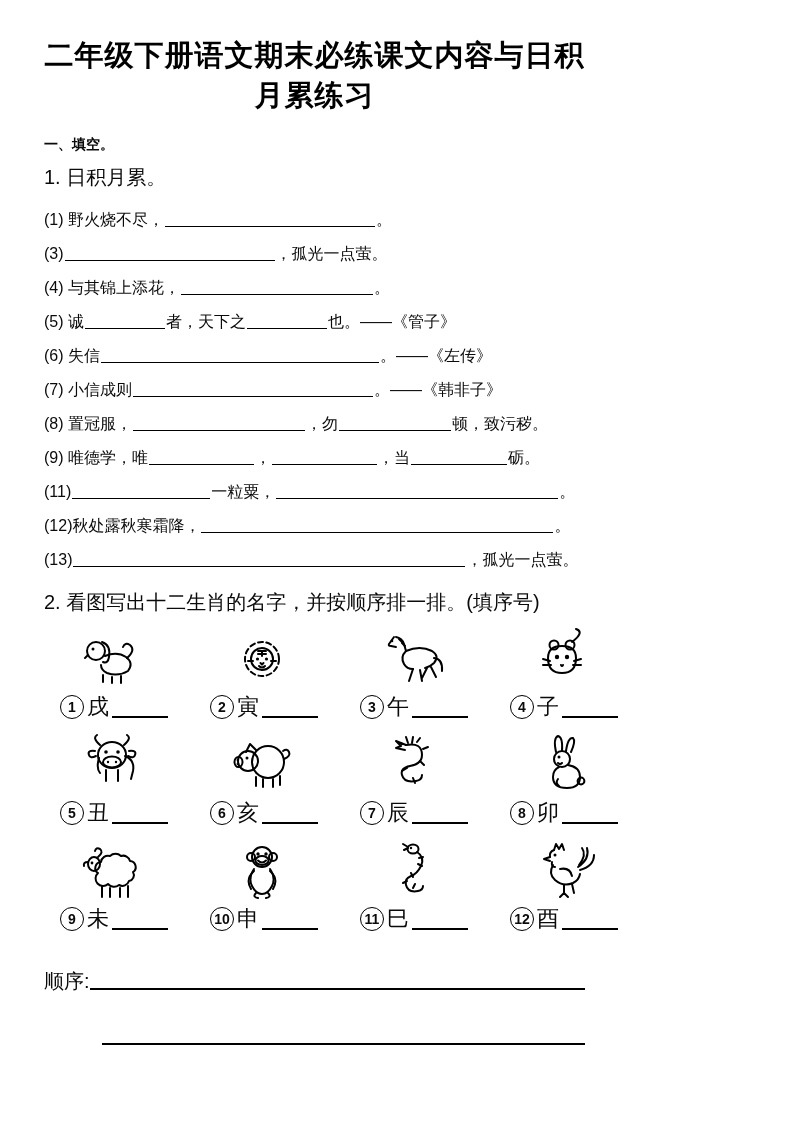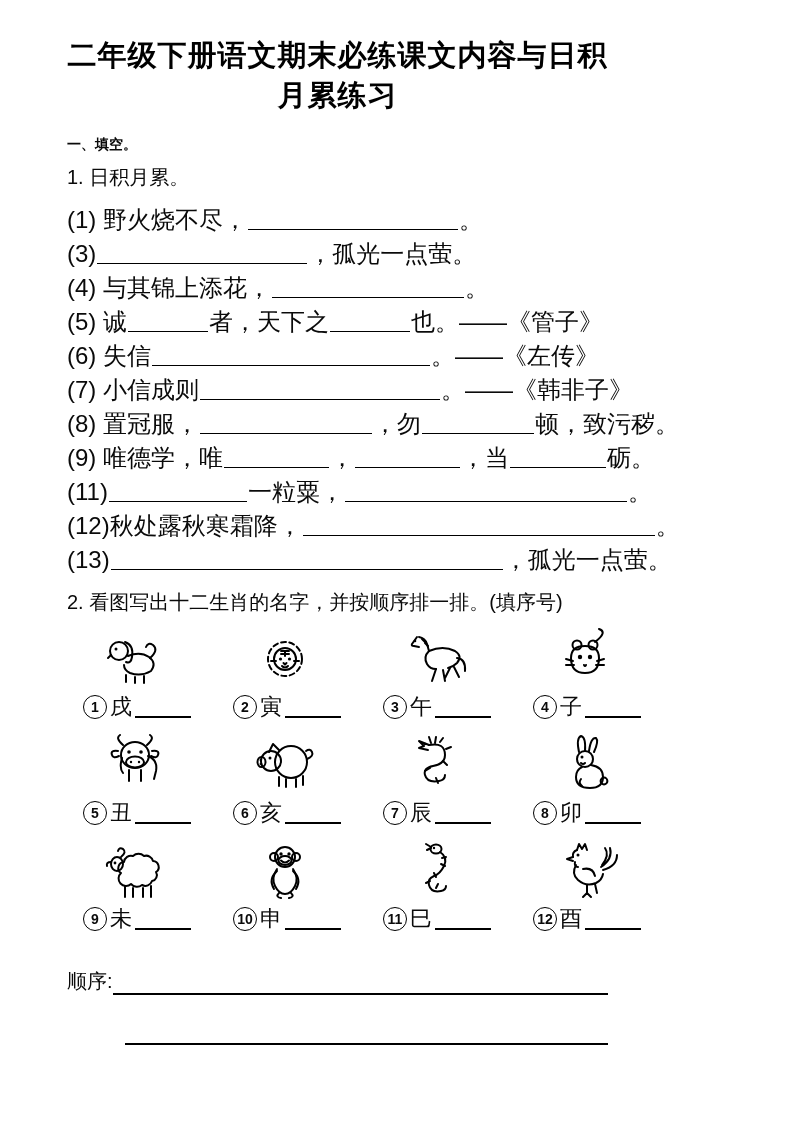--- a/index.html
+++ b/index.html
@@ -8,7 +8,7 @@
     font-family:"Liberation Sans","DejaVu Sans",sans-serif;
     color:#0a0a0a;
   }
-  .page { box-sizing:border-box; width:629px; height:1121px; padding:30px 44px 0 44px;margin-left:23px; }
+  .page { box-sizing:border-box; width:629px; height:1121px; padding:30px 44px 0 44px; }
 
   .title {
     font-size:29px; font-weight:bold; text-align:center;

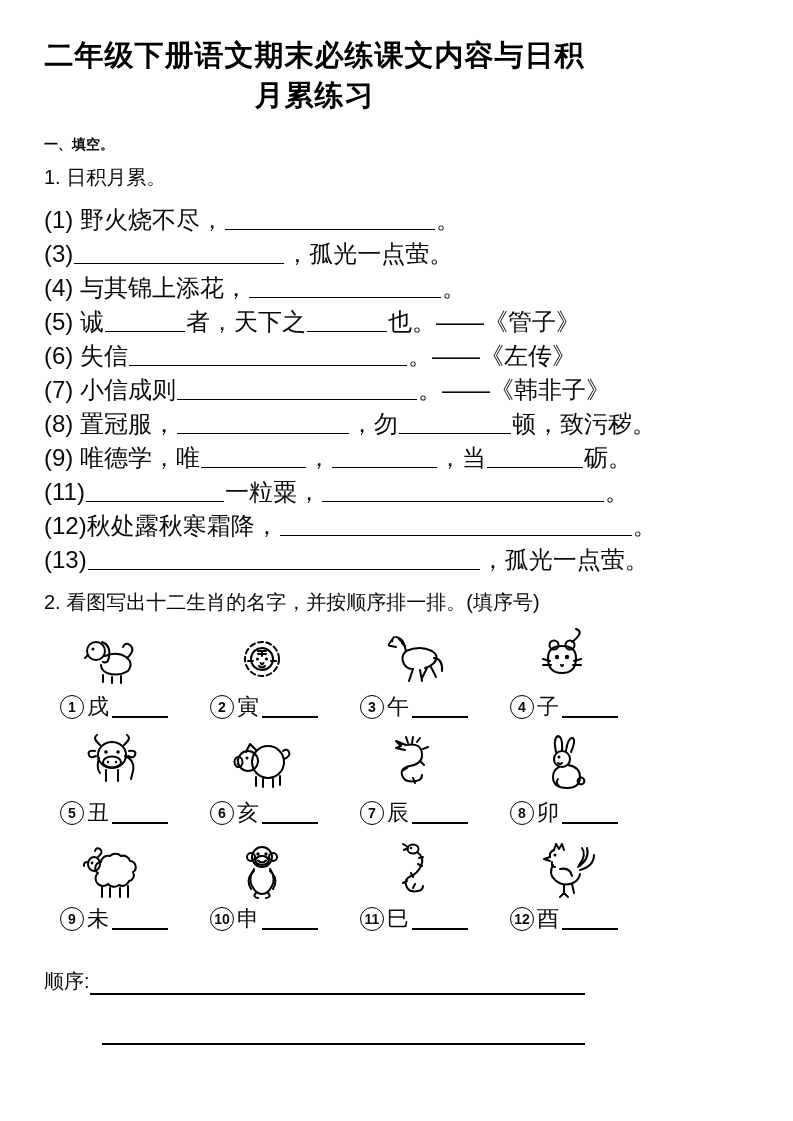--- a/index.html
+++ b/index.html
@@ -18,7 +18,7 @@
   .sub-label   { font-size:20px; margin:0 0 12px 0; }
 
   .q-list { }
-  .q-line { font-size:24px; height:34px; line-height:34px; white-space:nowrap; }
+  .q-line { font-size:16px; height:34px; line-height:34px; white-space:nowrap; }
   .q-line span { vertical-align:baseline; }
   .blank {
     display:inline-block; height:0; border-bottom:1.8px solid #000;

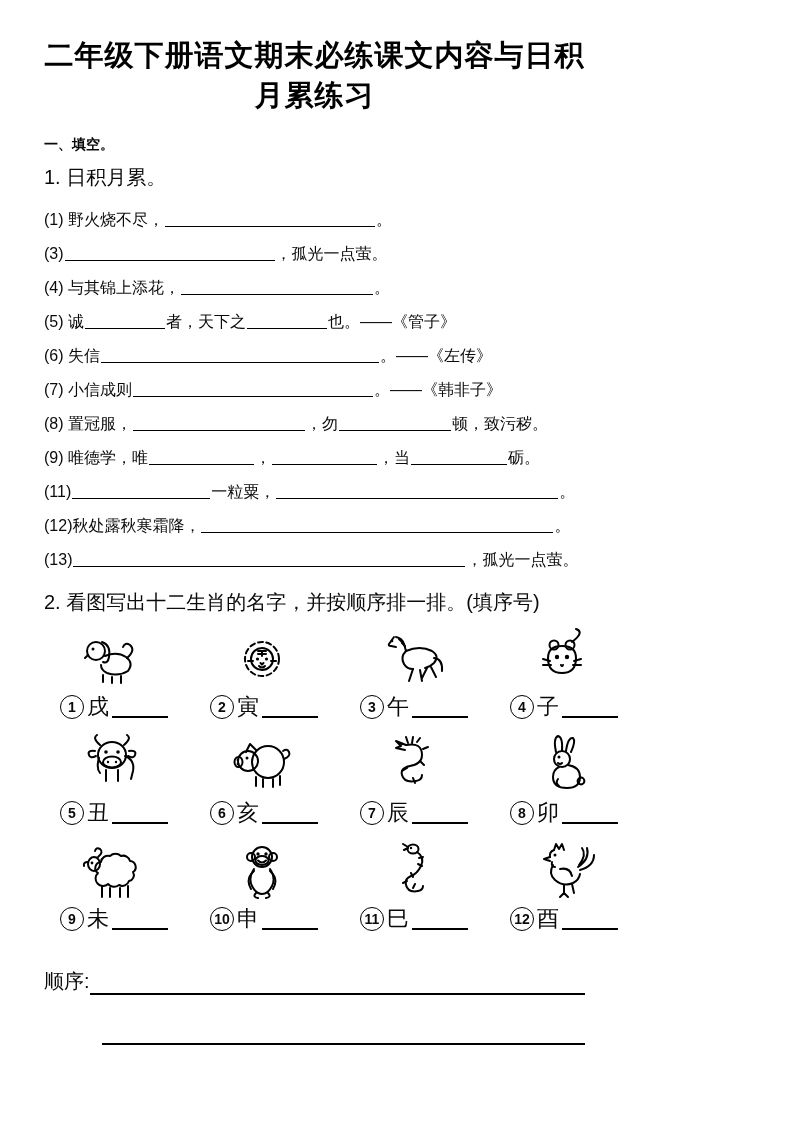--- a/index.html
+++ b/index.html
@@ -44,7 +44,7 @@
   .z-blank { width:56px; height:0; border-bottom:2.6px solid #000; position:relative; top:10px; }
 
   .order-sec { margin-top:34px; }
-  .order-row { display:flex; align-items:flex-end; font-size:20px; }
+  .order-row { display:flex; align-items:center; font-size:20px; }
   .order-label { flex:0 0 auto; }
   .order-line { flex:1 1 auto; border-bottom:2px solid #000; height:14px; }
   .order-row.second { margin-top:34px; }

